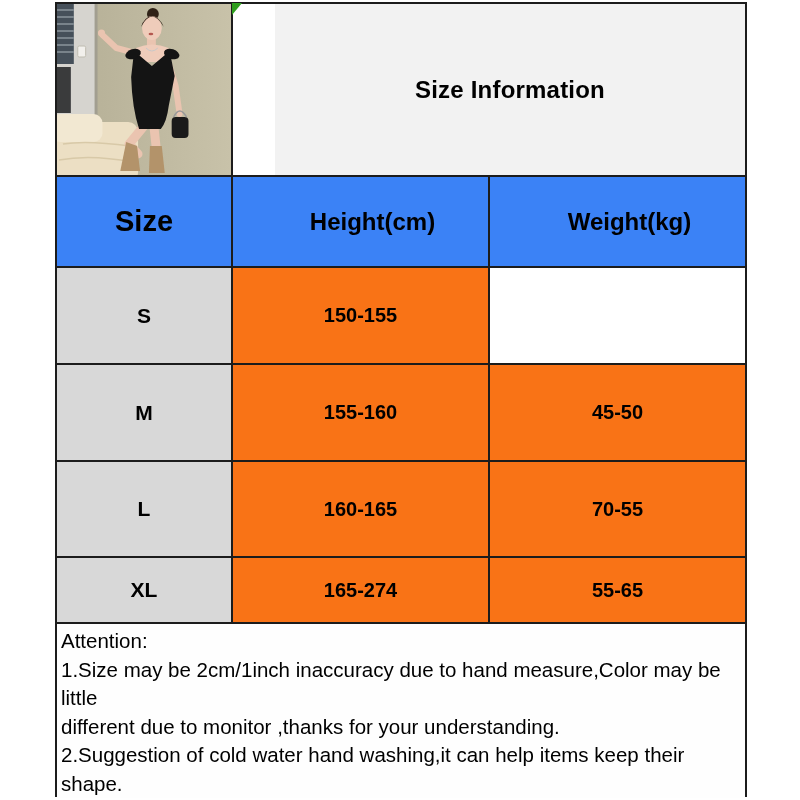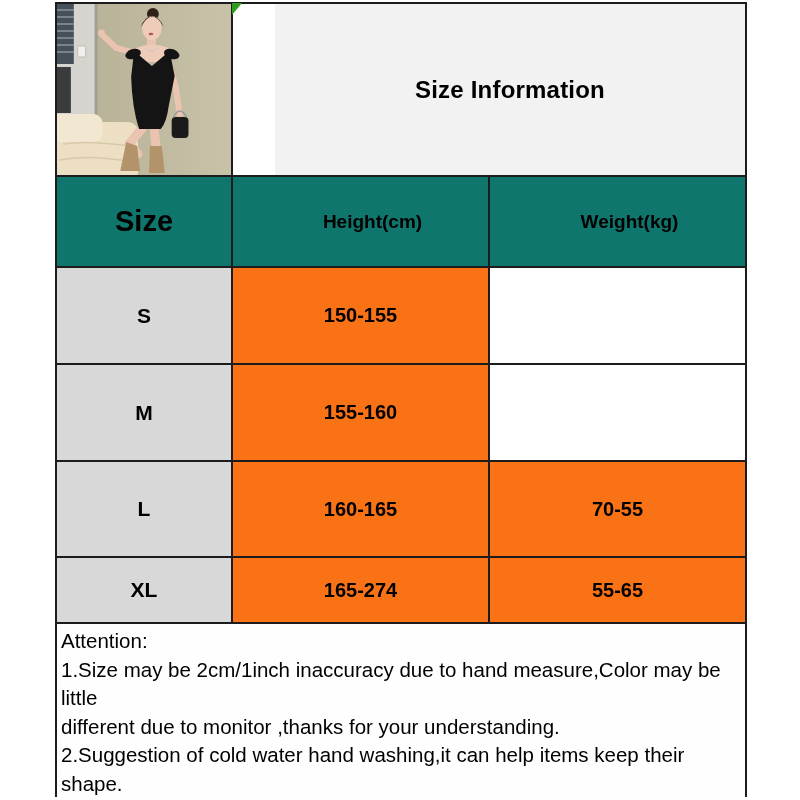--- a/index.html
+++ b/index.html
@@ -28,7 +28,7 @@
   .title-cell{flex:1;background:#f2f2f2;}
   .title-text{font-size:24px;font-weight:bold;color:#000;letter-spacing:0.2px;}
   .header-row{height:91px;}
-  .hcell{background:#0f766e;font-weight:bold;color:#000;}
+  .hcell{background:#3b82f6;font-weight:bold;color:#000;}
   .size-head{font-size:29px;}
   .col-head{font-size:19px;padding-left:24px;}
   .data-row-s,.data-row-m{height:97px;}

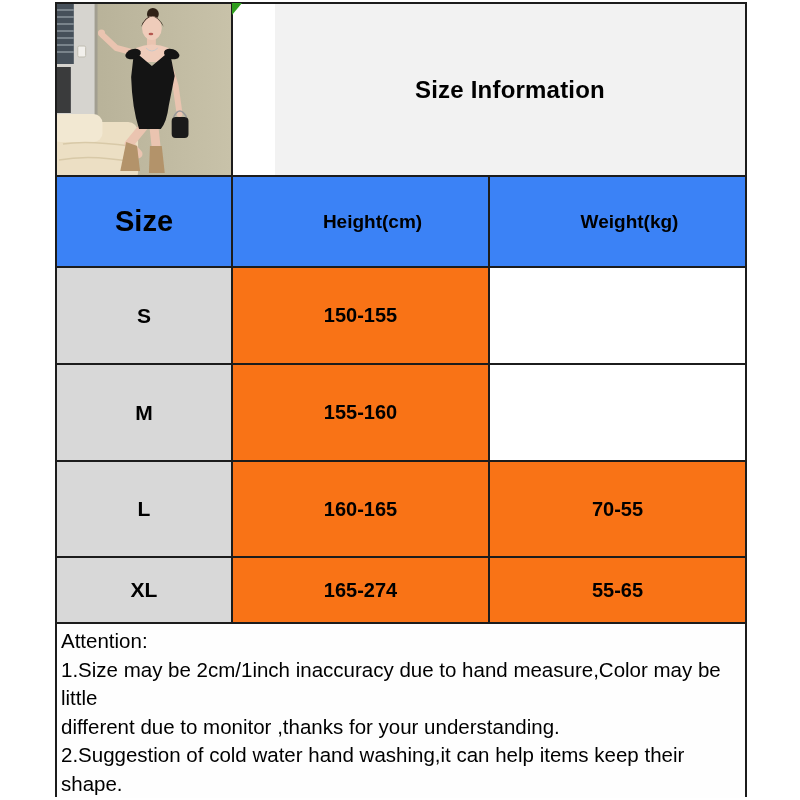--- a/index.html
+++ b/index.html
@@ -30,7 +30,7 @@
   .header-row{height:91px;}
   .hcell{background:#3b82f6;font-weight:bold;color:#000;}
   .size-head{font-size:29px;}
-  .col-head{font-size:19px;padding-left:24px;}
+  .col-head{font-size:24px;padding-left:24px;}
   .data-row-s,.data-row-m{height:97px;}
   .data-row-l{height:96px;}
   .data-row-xl{height:66px;}

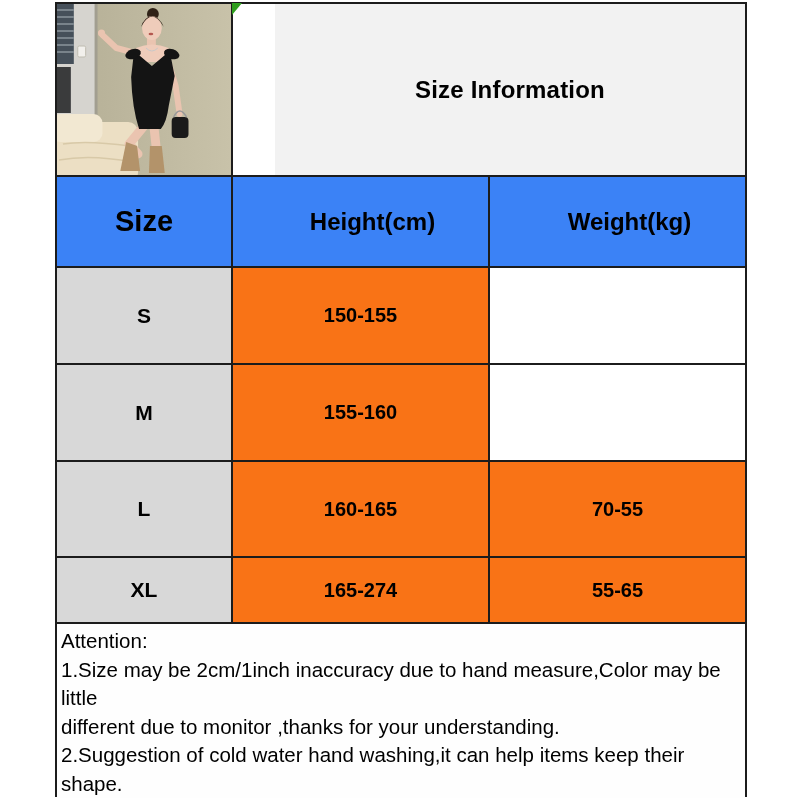--- a/index.html
+++ b/index.html
@@ -141,6 +141,7 @@
     <div class="row data-row-m bt">
       <div class="cell c1 br label-cell">M</div>
       <div class="cell c2 br value-cell">155-160</div>
+      <div class="cell c3 value-cell">45-50</div>
     </div>
 
     <div class="row data-row-l bt">

